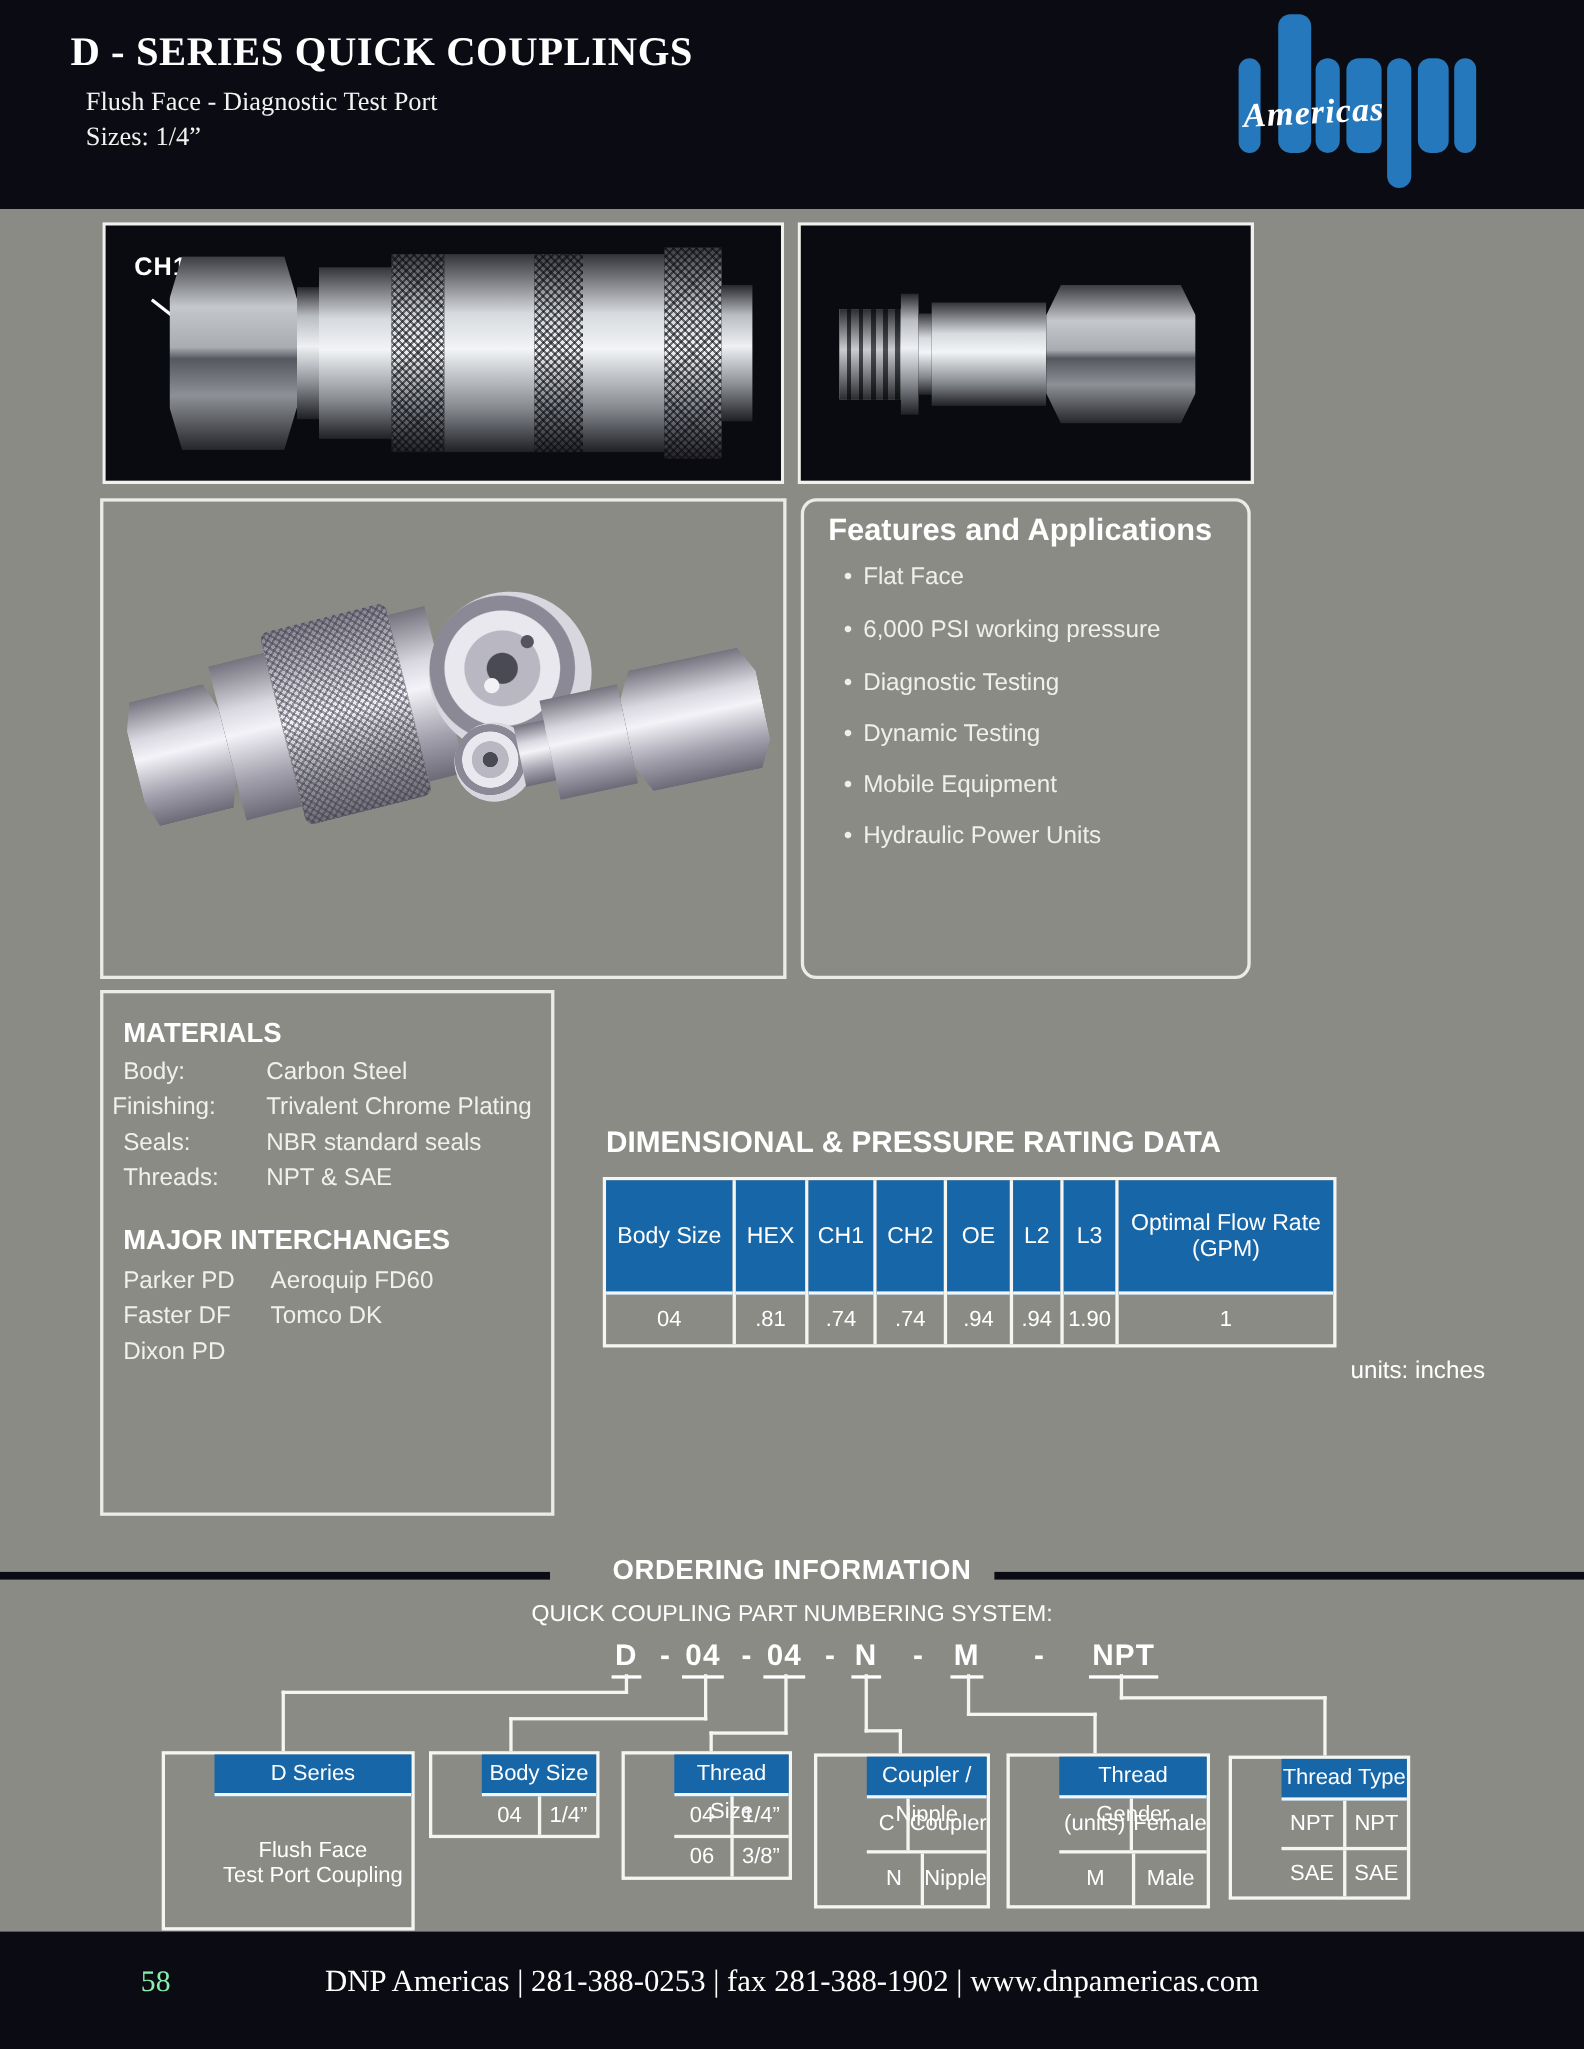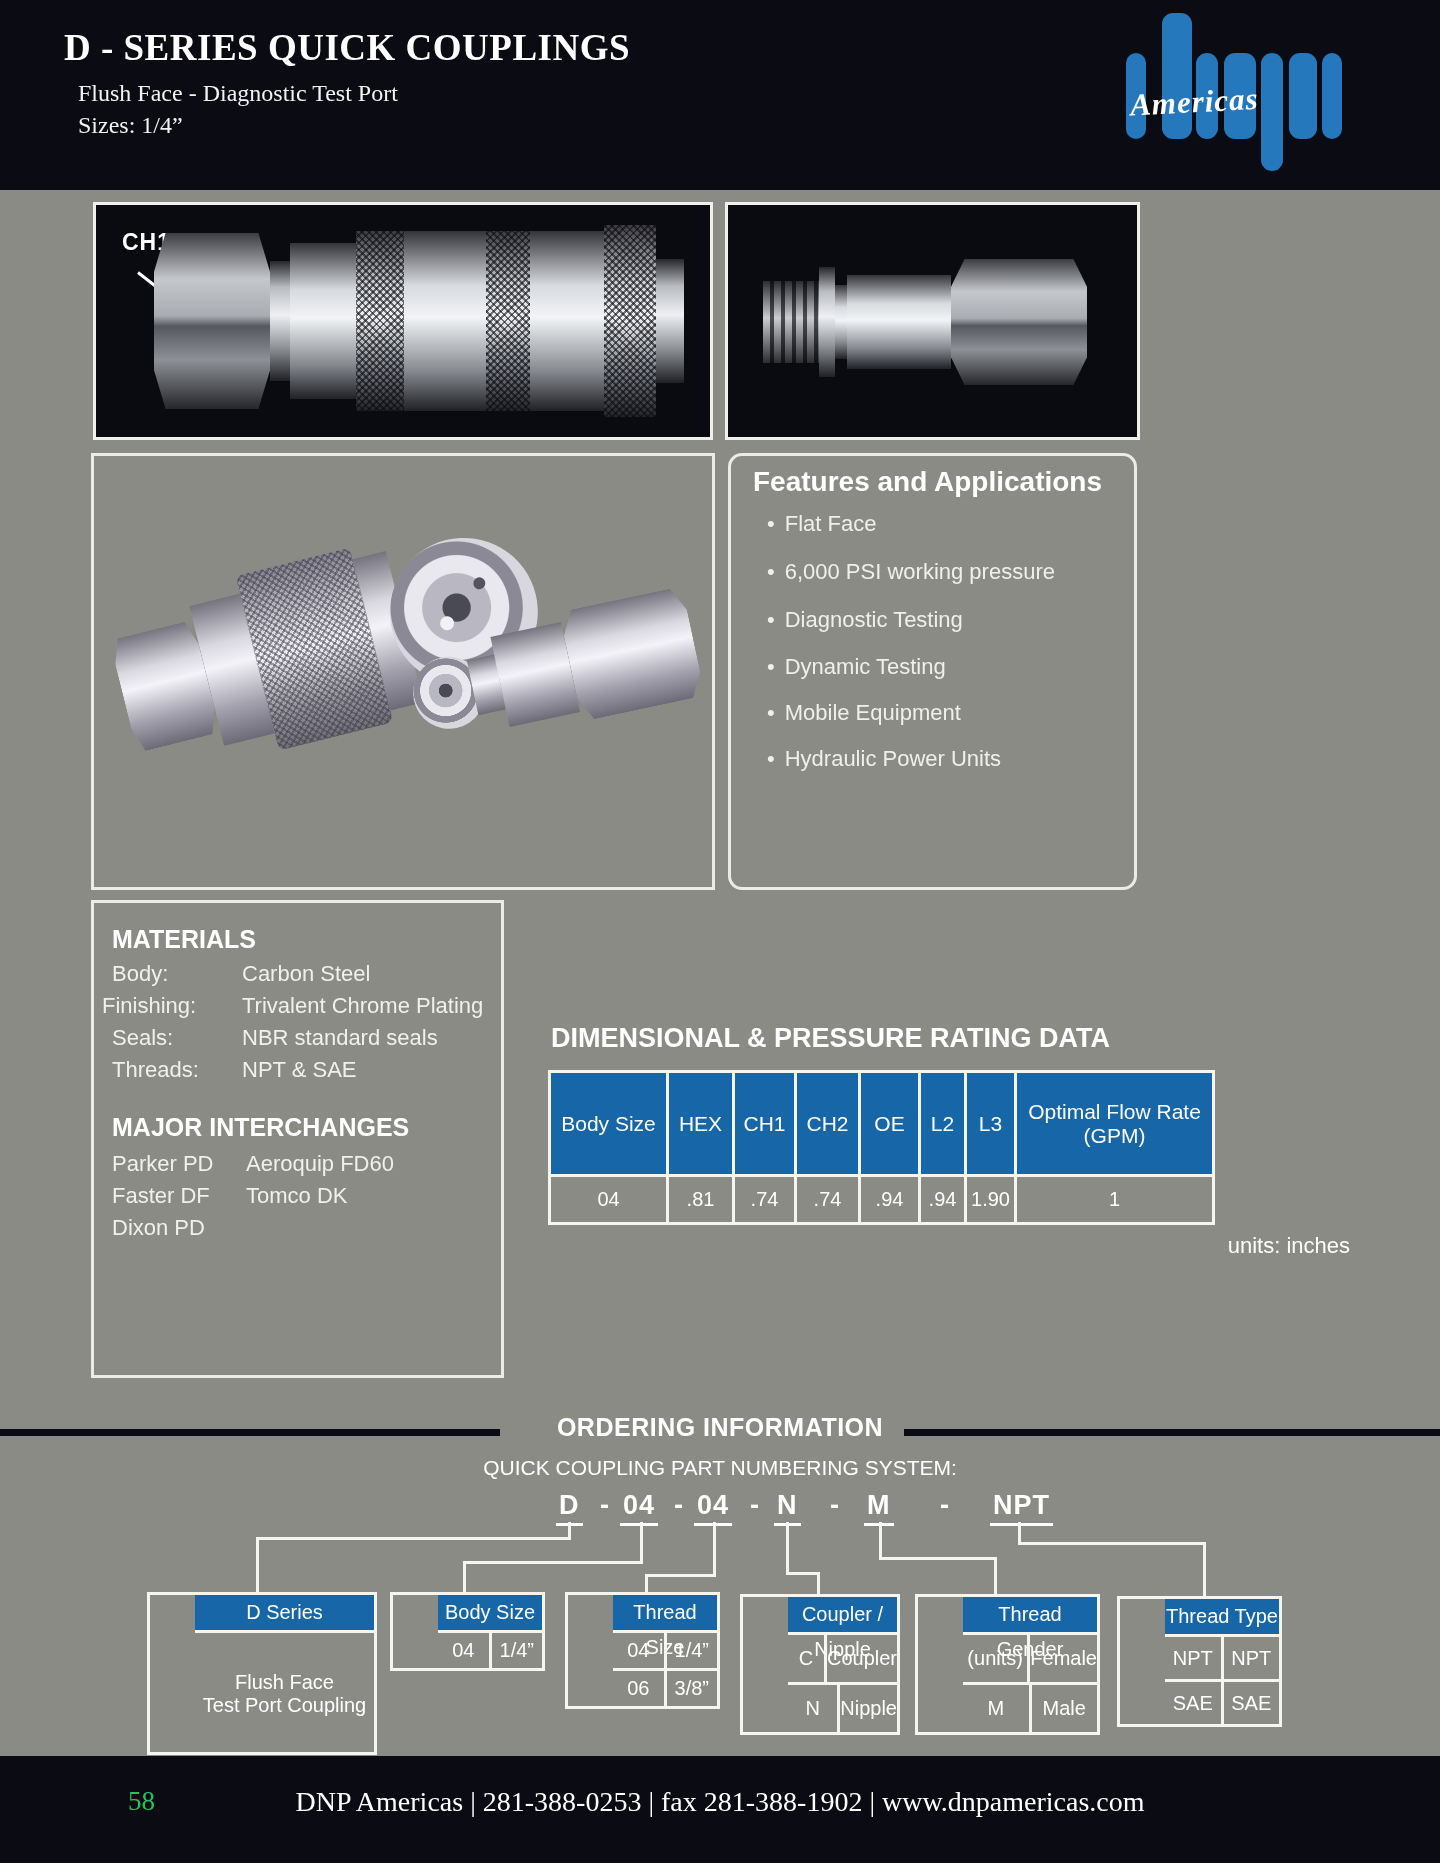--- a/index.html
+++ b/index.html
@@ -87,7 +87,7 @@
 
   
   .ftr { position:absolute; left:0; top:1756px; width:1440px; height:107px; background:#0b0b13; }
-  .ftr-num  { position:absolute; left:128px; top:30px; color:#22c55e; font-family:"Liberation Serif", serif; font-size:27px; }
+  .ftr-num  { position:absolute; left:128px; top:30px; color:#86efac; font-family:"Liberation Serif", serif; font-size:27px; }
   .ftr-info { position:absolute; left:0; top:30px; width:1440px; text-align:center; color:#fff; font-family:"Liberation Serif", serif; font-size:28px; }
 </style>
 </head>

